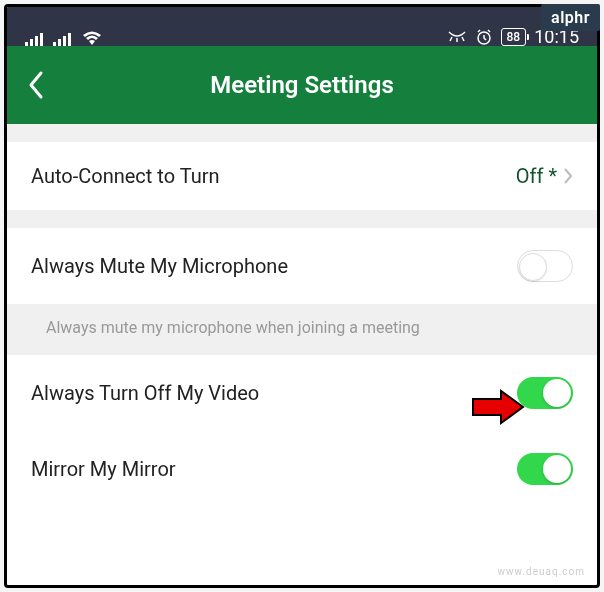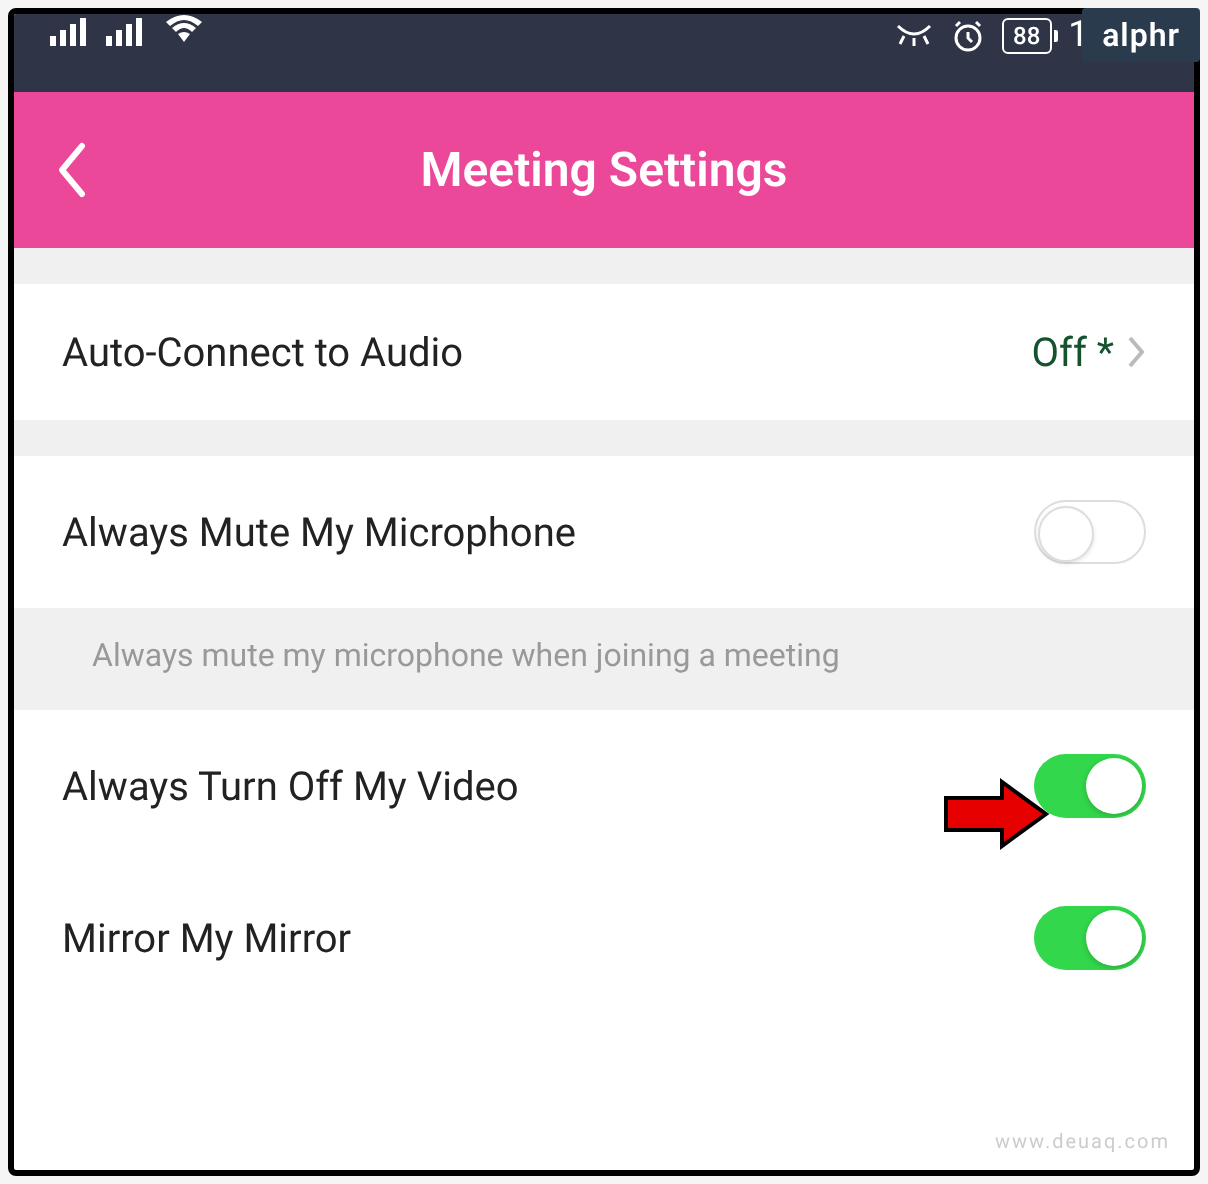--- a/index.html
+++ b/index.html
@@ -25,7 +25,7 @@
       color: #fff;
       height: 40px;
       display: flex;
-      align-items: flex-start;
+      align-items: flex-end;
       justify-content: space-between;
       padding: 0 18px;
       font-size: 16px;

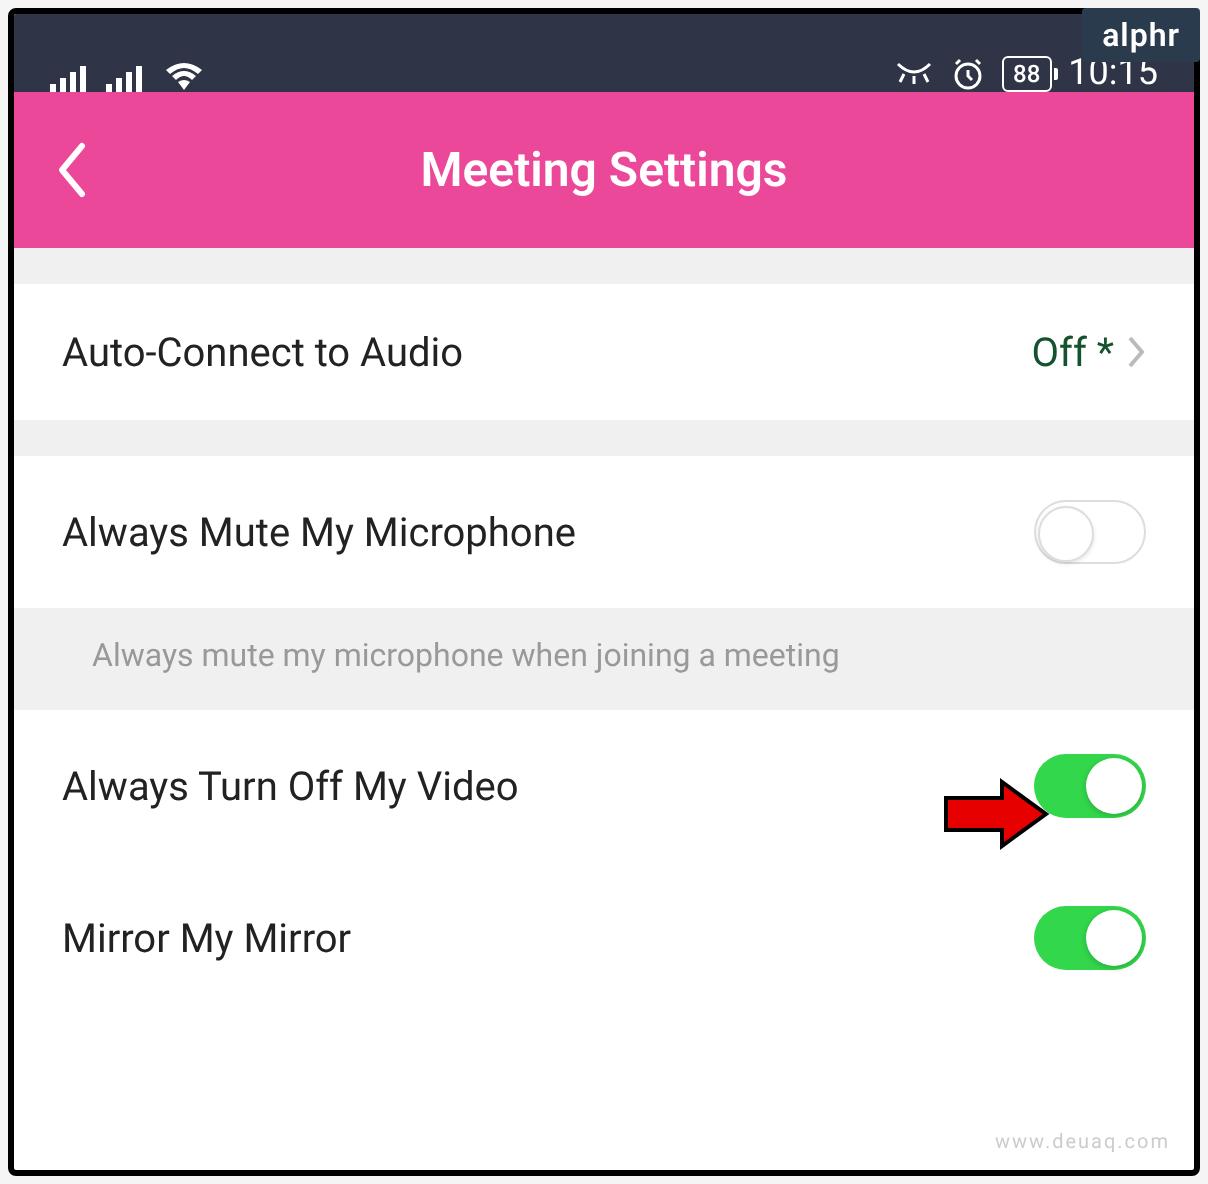--- a/index.html
+++ b/index.html
@@ -68,7 +68,7 @@
     }
     .time { font-size: 18px; font-weight: 400; }
     .header {
-      background: #ec4899;
+      background: #15803d;
       color: #fff;
       height: 78px;
       display: flex;

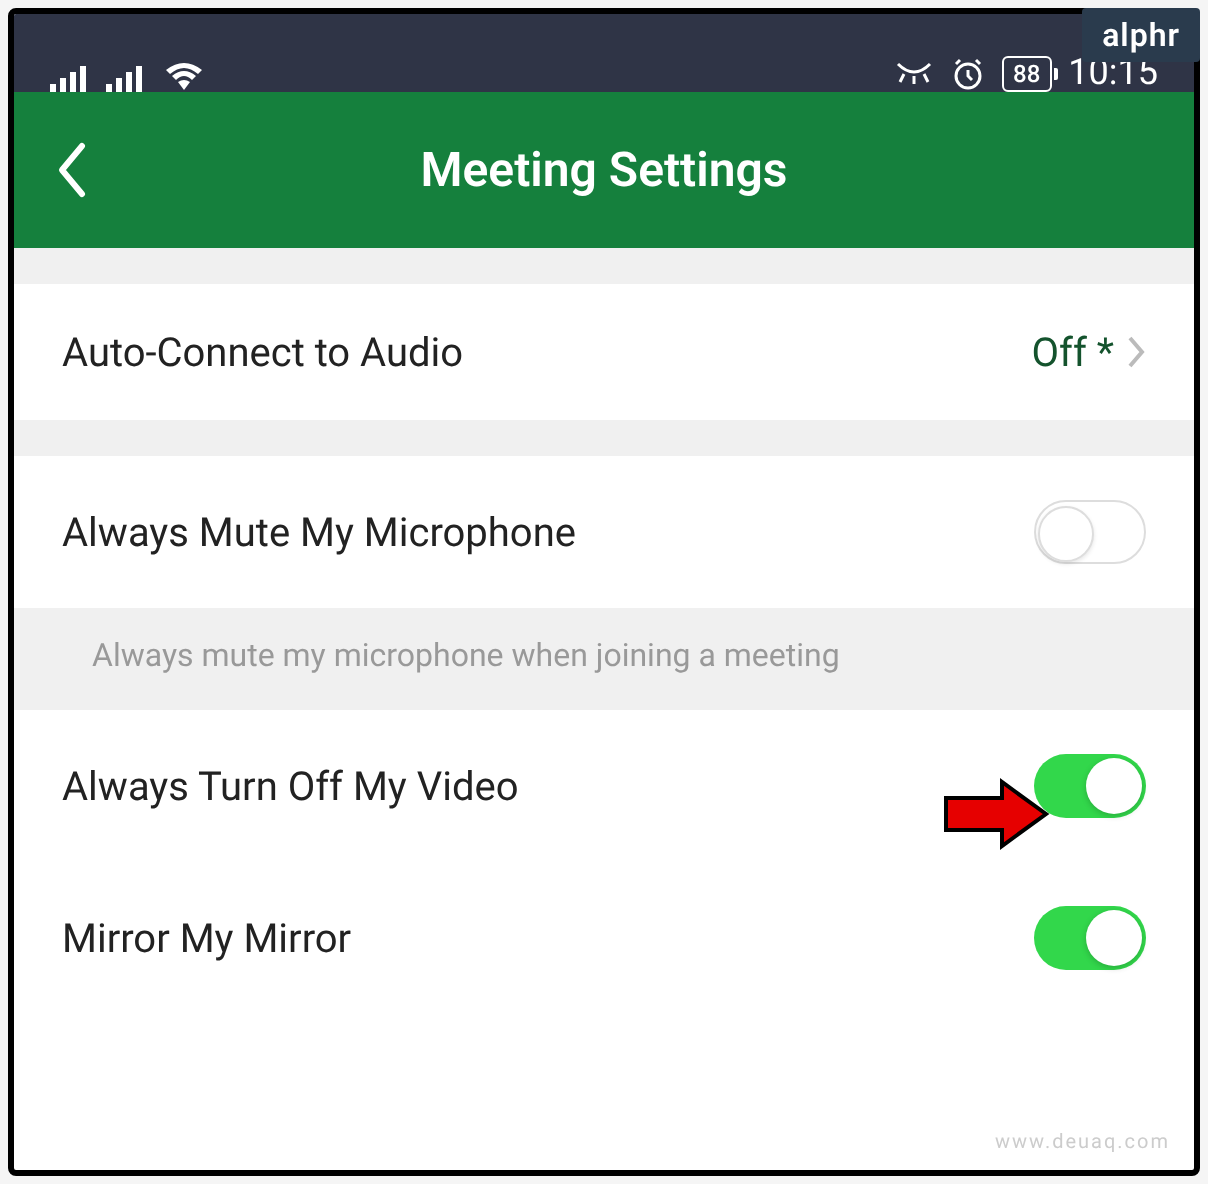--- a/index.html
+++ b/index.html
@@ -230,7 +230,7 @@
     <div class="spacer"></div>
 
     <div class="setting-row">
-      <span class="setting-label">Auto-Connect to Audio</span>
+      <span class="setting-label">Auto-Connect to Turn</span>
       <span class="setting-value">
         <span>Off *</span>
         <span class="chevron-right">

